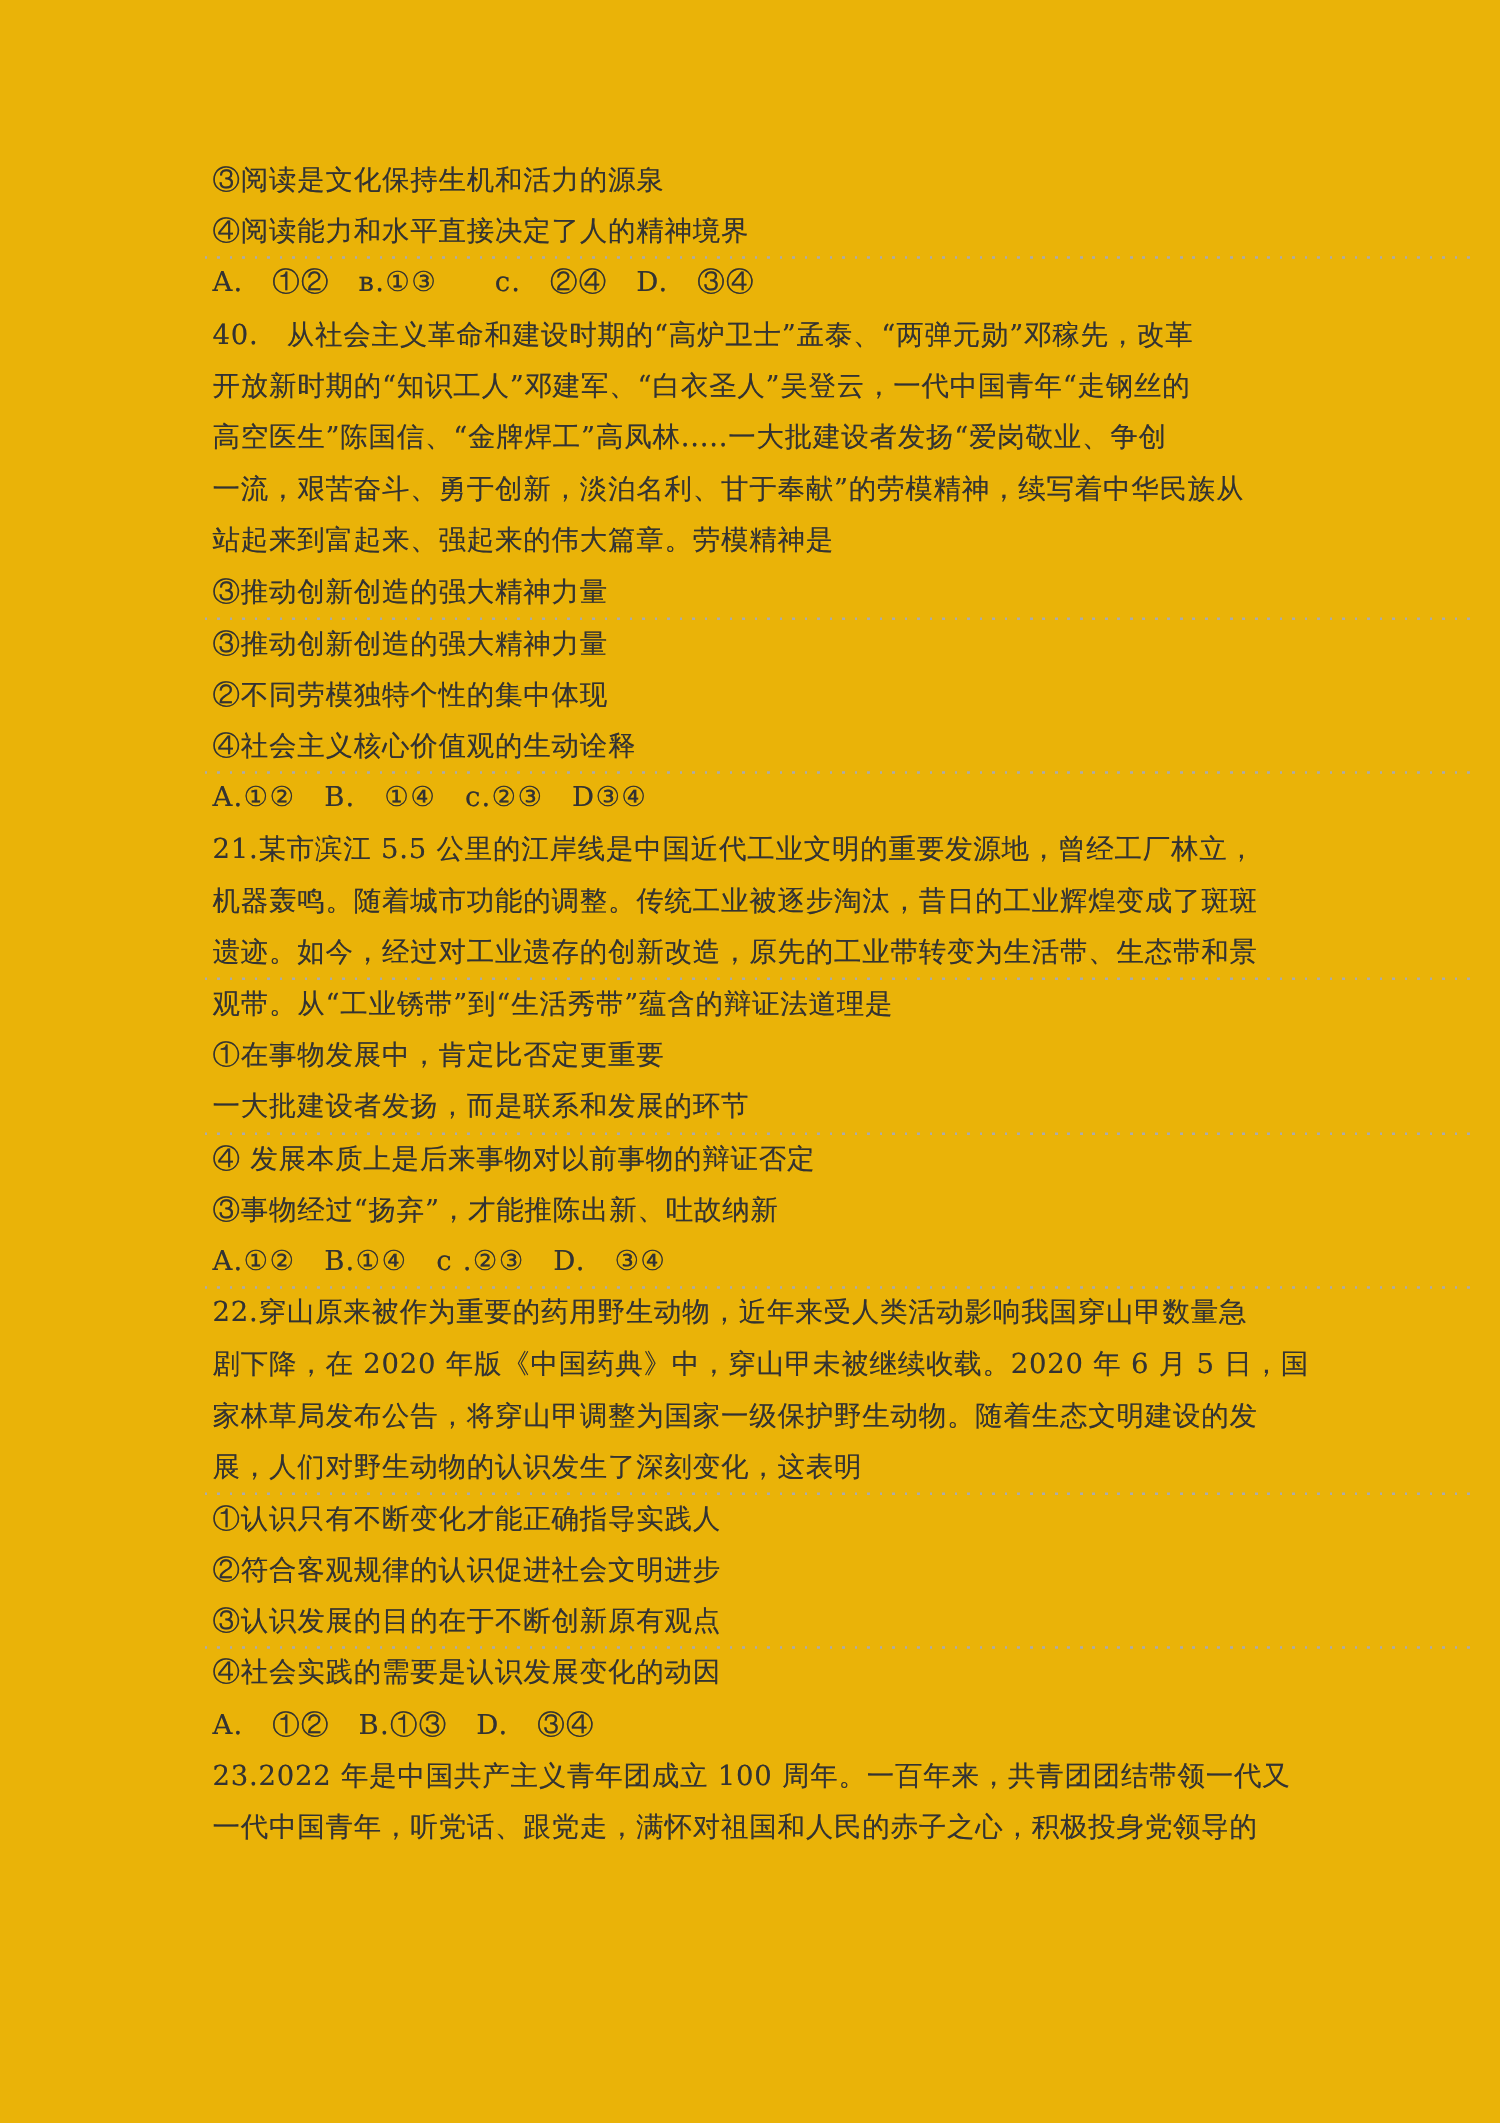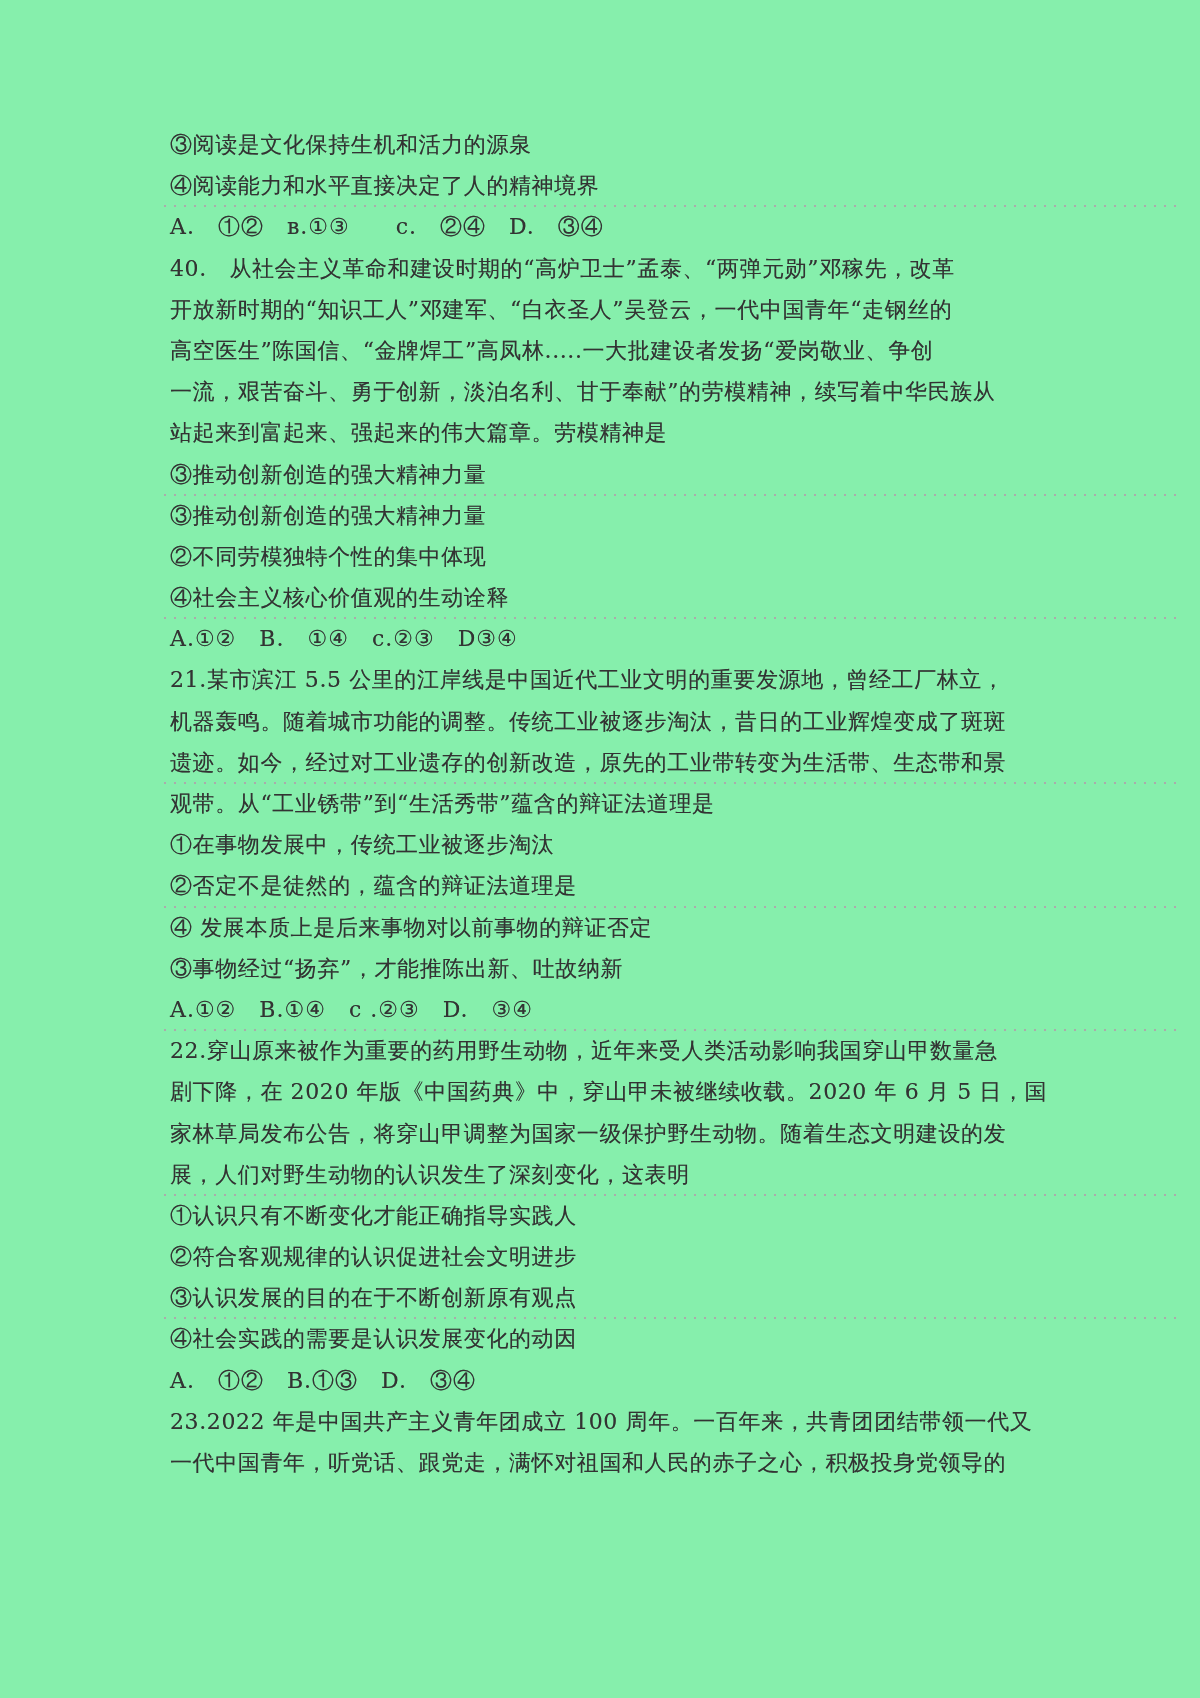--- a/index.html
+++ b/index.html
@@ -11,7 +11,7 @@
     position: relative;
     width: 1200px;
     height: 1698px;
-    background: #86efac;
+    background: #eab308;
     overflow: hidden;
     font-family: "DejaVu Serif", "Liberation Serif", serif;
     color: #333333;

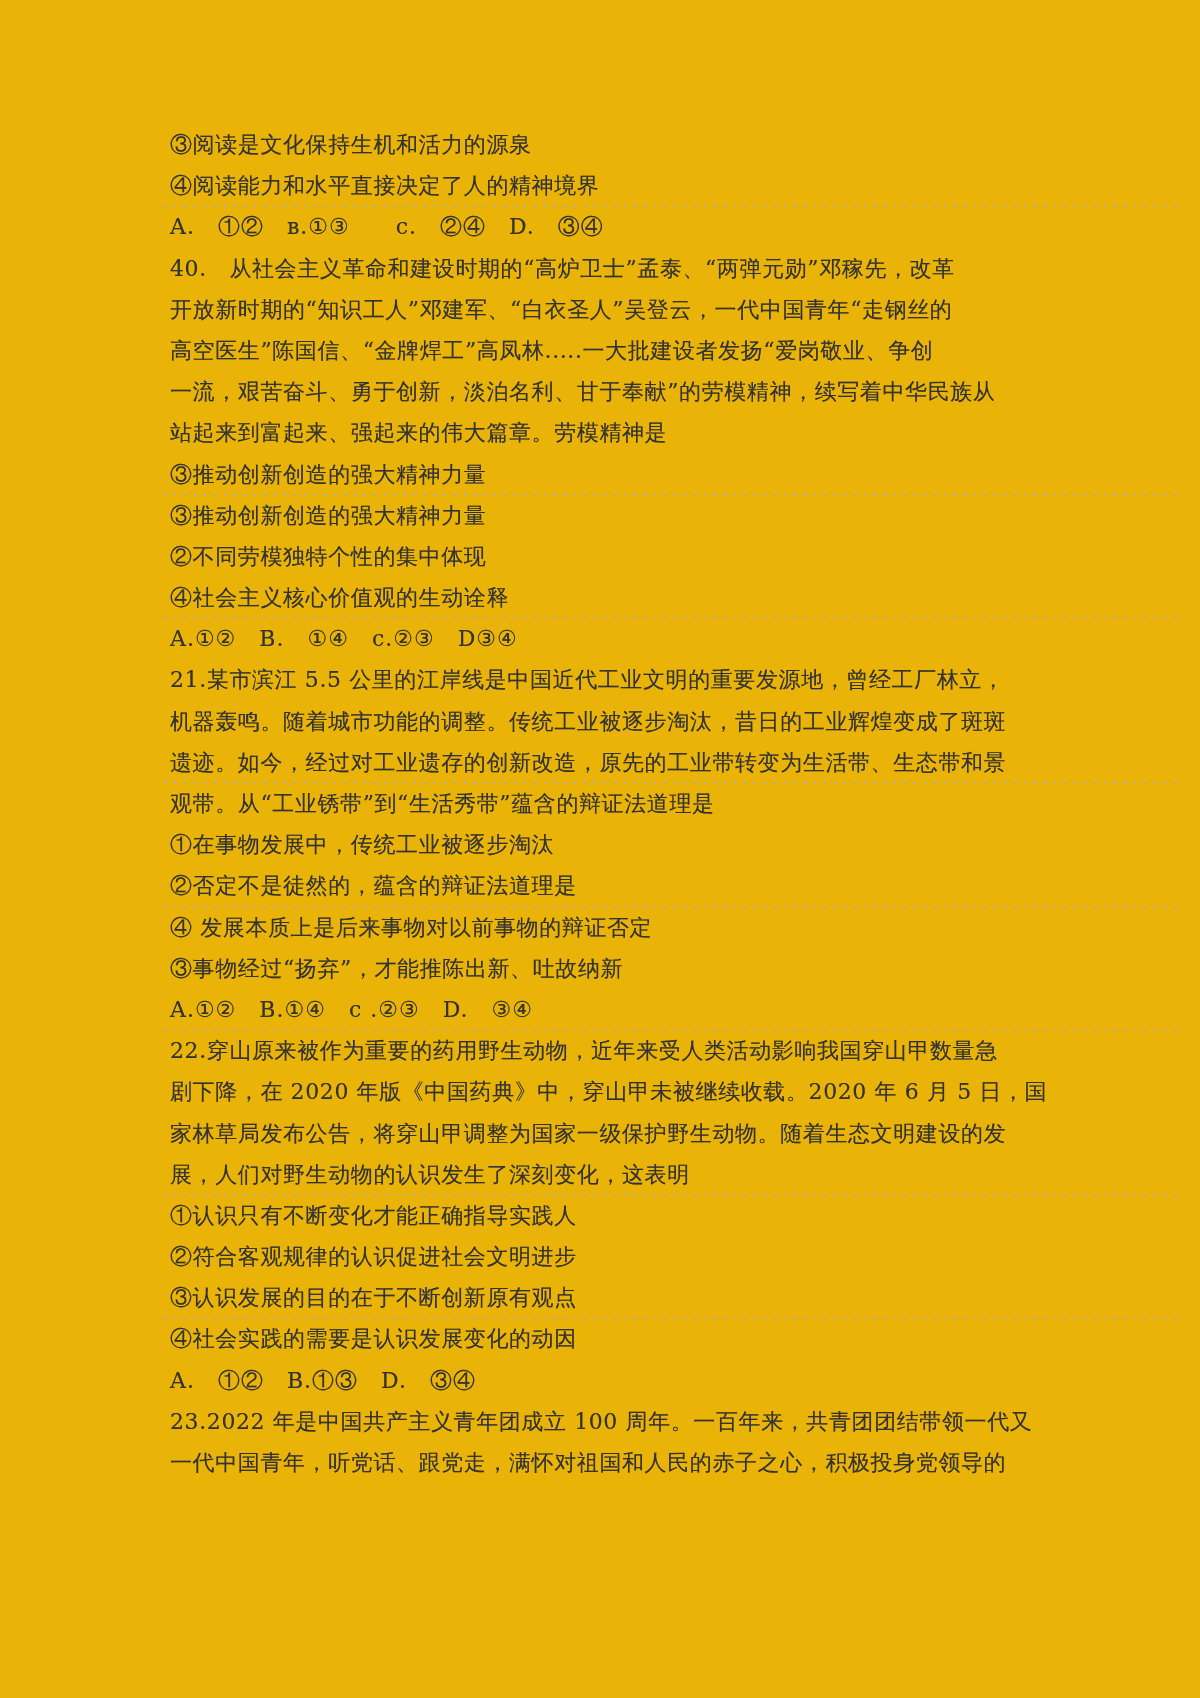--- a/index.html
+++ b/index.html
@@ -68,7 +68,7 @@
       <div class="line stem">遗迹。如今，经过对工业遗存的创新改造，原先的工业带转变为生活带、生态带和景</div>
       <div class="line divider"></div>
       <div class="line stem">观带。从“工业锈带”到“生活秀带”蕴含的辩证法道理是</div>
-      <div class="line item">①在事物发展中，传统工业被逐步淘汰</div>
+      <div class="line item">①在事物发展中，肯定比否定更重要</div>
       <div class="line item">②否定不是徒然的，蕴含的辩证法道理是</div>
       <div class="line divider"></div>
       <div class="line item">④ 发展本质上是后来事物对以前事物的辩证否定</div>

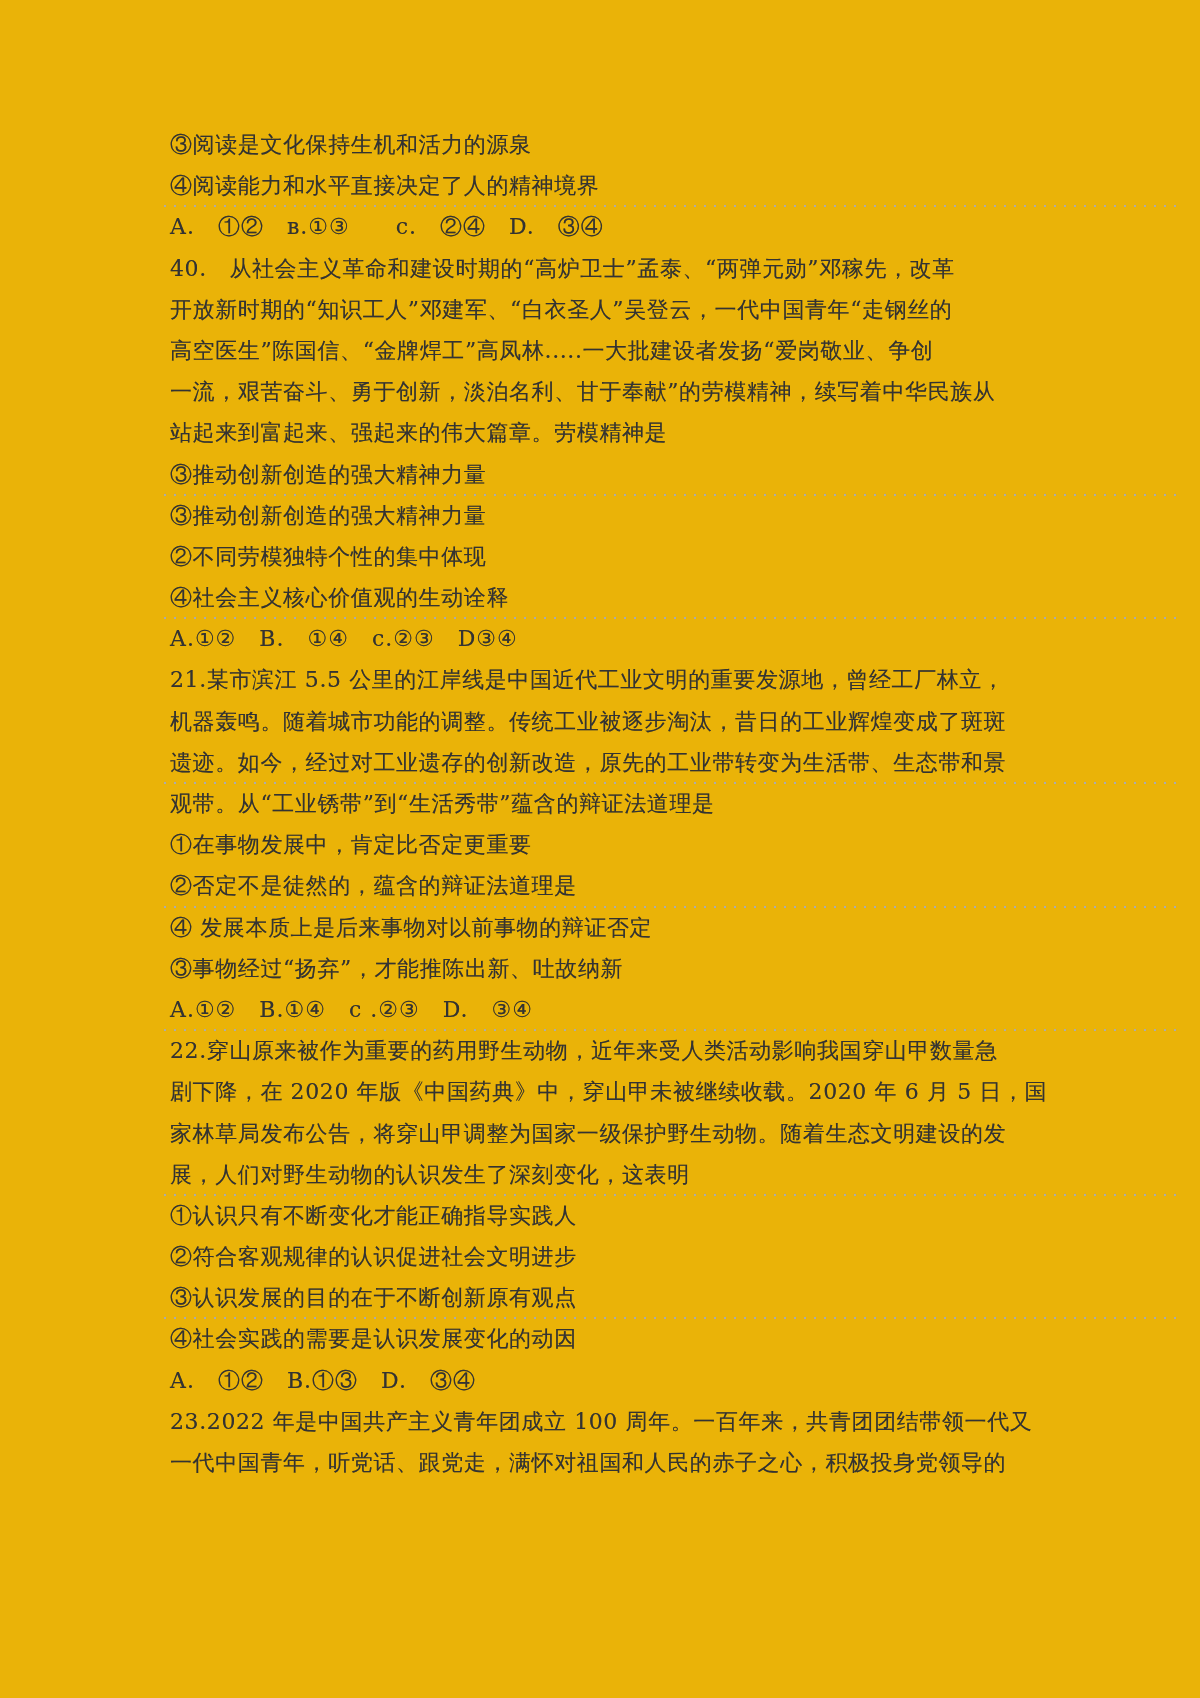--- a/index.html
+++ b/index.html
@@ -69,7 +69,7 @@
       <div class="line divider"></div>
       <div class="line stem">观带。从“工业锈带”到“生活秀带”蕴含的辩证法道理是</div>
       <div class="line item">①在事物发展中，肯定比否定更重要</div>
-      <div class="line item">②否定不是徒然的，蕴含的辩证法道理是</div>
+      <div class="line item">一大批建设者发扬，而是联系和发展的环节</div>
       <div class="line divider"></div>
       <div class="line item">④ 发展本质上是后来事物对以前事物的辩证否定</div>
       <div class="line item">③事物经过“扬弃”，才能推陈出新、吐故纳新</div>

